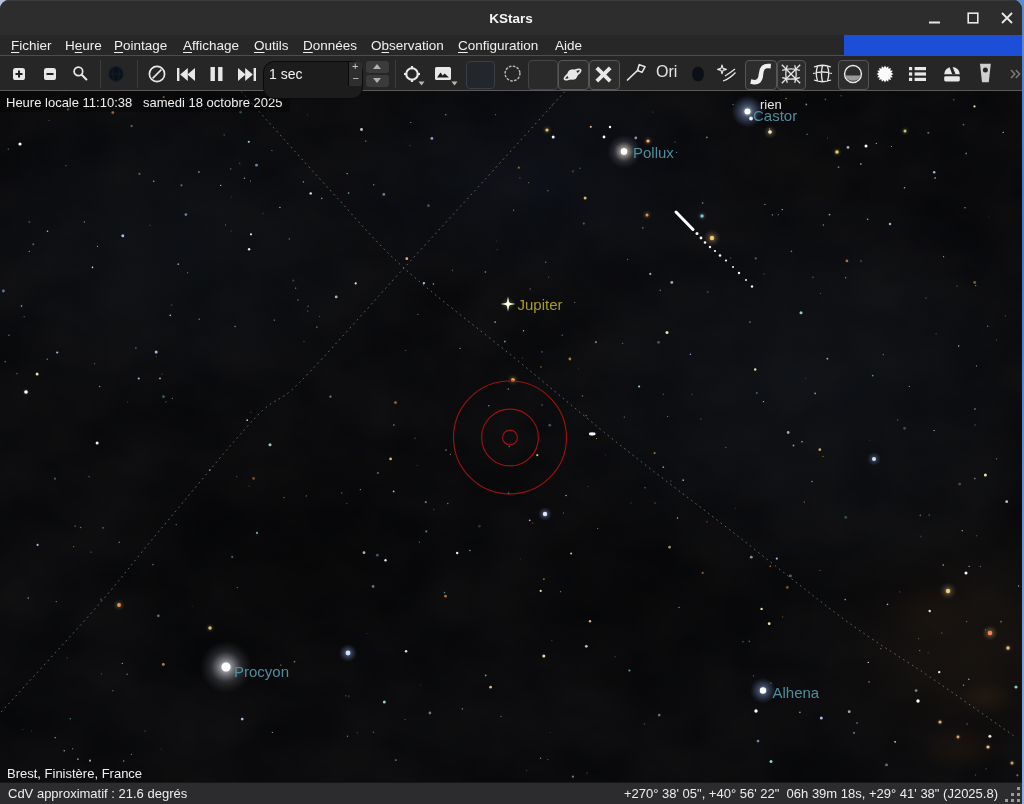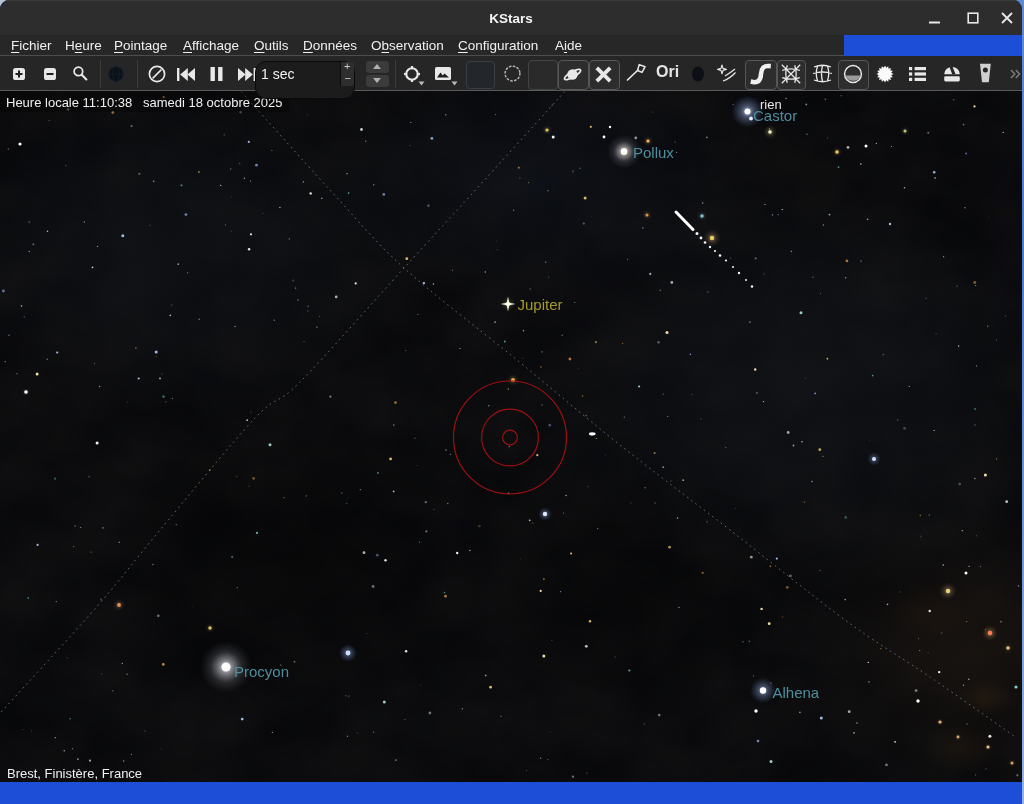--- a/index.html
+++ b/index.html
@@ -677,7 +677,7 @@
       <path d="M7.2,0 L14.8,6.5 L7.2,13 Z" fill="#e8e8e8"></path>
       <rect x="15.6" y="0" width="2.4" height="13" fill="#e8e8e8"></rect>
     </svg>
-<div style="position:absolute;left:255px;top:61px;width:100px;height:38px;background:#1c1c1c;border:1px solid #0a0a0a;border-radius:11px;box-sizing:border-box">
+<div style="position:absolute;left:263px;top:61px;width:100px;height:38px;background:#1c1c1c;border:1px solid #0a0a0a;border-radius:11px;box-sizing:border-box">
 <span style="position:absolute;left:5px;top:4px;font-size:14px;color:#f2f2f2">1 sec</span>
 <div style="position:absolute;right:0;top:0;width:13px;height:24px;background:#2e2e2e;border-left:1px solid #0a0a0a;border-radius:0 2px 2px 0">
 <span style="position:absolute;left:3px;top:-2px;color:#cccccc;font-size:11px">+</span>

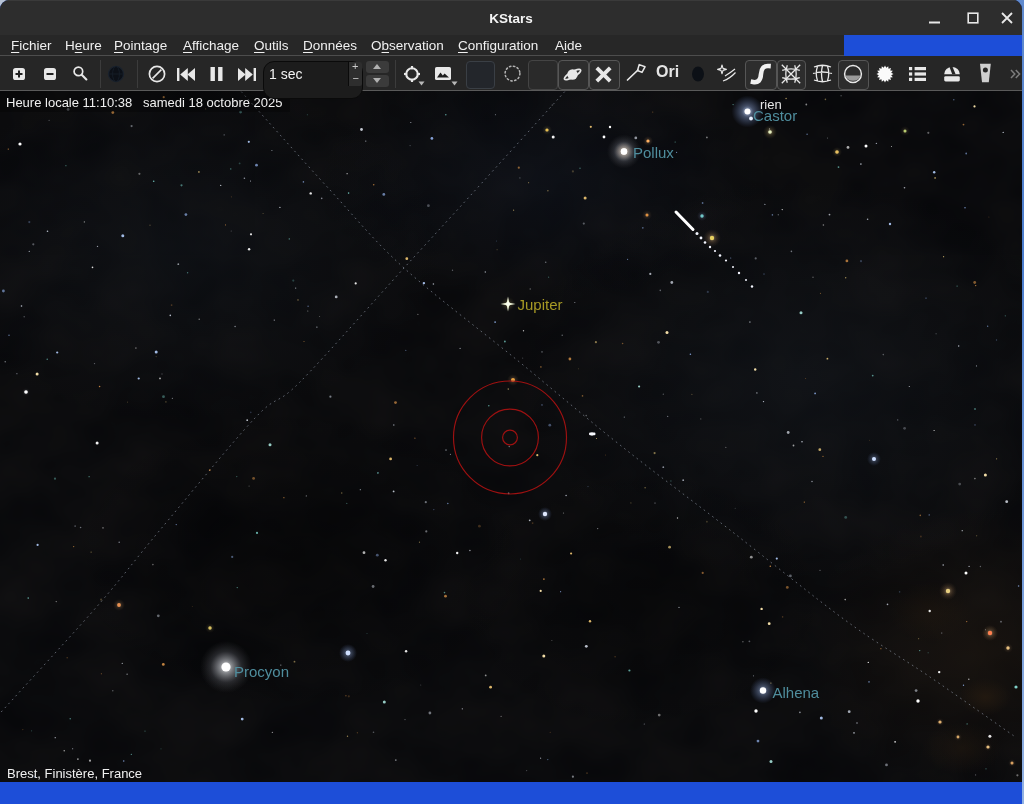--- a/index.html
+++ b/index.html
@@ -776,6 +776,6 @@
 <svg style="position:absolute;left:1010px;top:69px" width="11" height="10" viewBox="0 0 11 10">
       <path d="M1,1 L4.8,5 L1,9 M5.8,1 L9.6,5 L5.8,9" fill="none" stroke="#7c7c7c" stroke-width="1.5"></path>
     </svg>
-<div style="position:absolute;left:656px;top:63px;width:40px;font-weight:700;font-size:16px;color:#e4e4e4">Ori</div>
+<div style="position:absolute;left:656px;top:63px;width:40px;font-weight:400;font-size:16px;color:#e4e4e4">Ori</div>
 </div>
 </body></html>

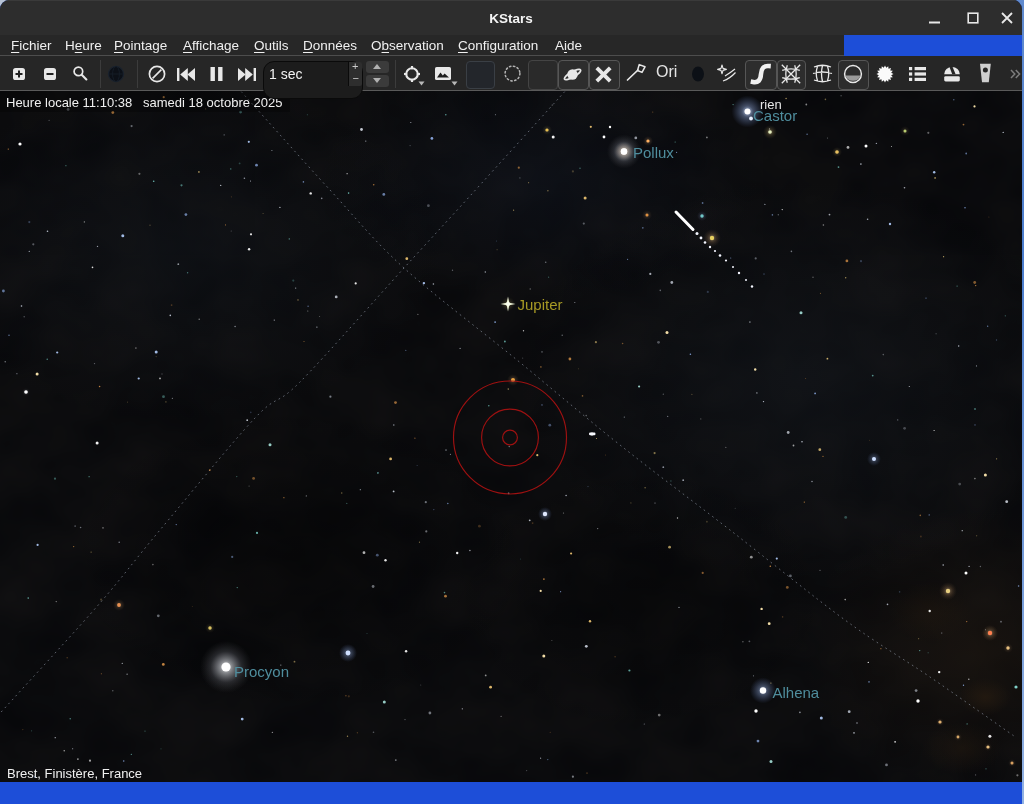--- a/index.html
+++ b/index.html
@@ -777,5 +777,19 @@
       <path d="M1,1 L4.8,5 L1,9 M5.8,1 L9.6,5 L5.8,9" fill="none" stroke="#7c7c7c" stroke-width="1.5"></path>
     </svg>
 <div style="position:absolute;left:656px;top:63px;width:40px;font-weight:400;font-size:16px;color:#e4e4e4">Ori</div>
+<div id="statusbar">
+<span style="position:absolute;left:8px;top:3px">CdV approximatif : 21.6 degrés</span>
+<span style="position:absolute;right:24px;top:3px">+270° 38' 05", +40° 56' 22"&nbsp;&nbsp;06h 39m 18s, +29° 41' 38" (J2025.8)</span>
+<svg style="position:absolute;right:1px;bottom:1px" width="16" height="16">
+<g fill="#9a9a9a">
+          <rect x="12" y="0" width="3" height="3"></rect>
+          <rect x="12" y="6" width="3" height="3"></rect>
+          <rect x="12" y="12" width="3" height="3"></rect>
+          <rect x="6" y="6" width="3" height="3"></rect>
+          <rect x="6" y="12" width="3" height="3"></rect>
+          <rect x="0" y="12" width="3" height="3"></rect>
+        </g>
+</svg>
+</div>
 </div>
 </body></html>

